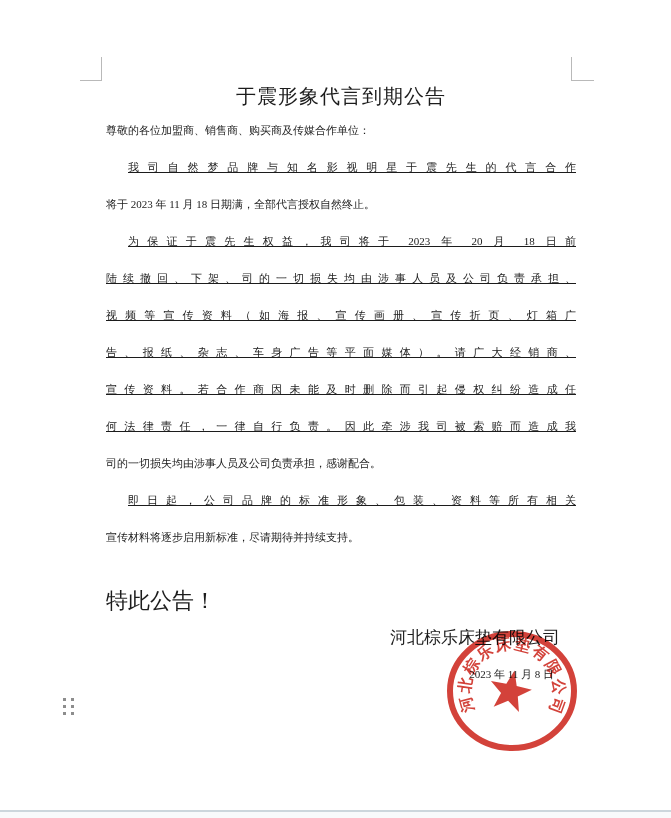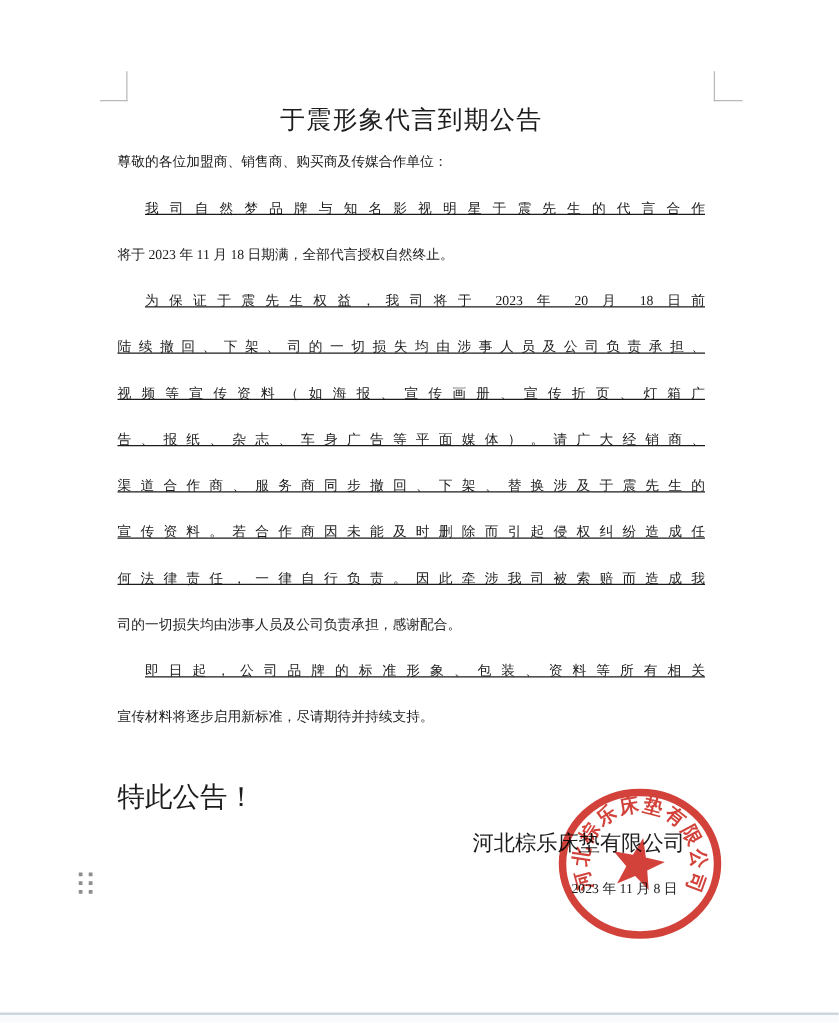--- a/index.html
+++ b/index.html
@@ -17,7 +17,7 @@
   .crop-mark.right { left: 571px; width: 22px; border-left: 1px solid #b9b9b9; border-bottom: 1px solid #b9b9b9; }
 
   
-  .text-area { position: absolute; left: 94px; top: 80px; width: 470px; }
+  .text-area { position: absolute; left: 106px; top: 80px; width: 470px; }
   .doc-title {
     font-size: 20px; line-height: 32px; text-align: center;
     letter-spacing: 1px;

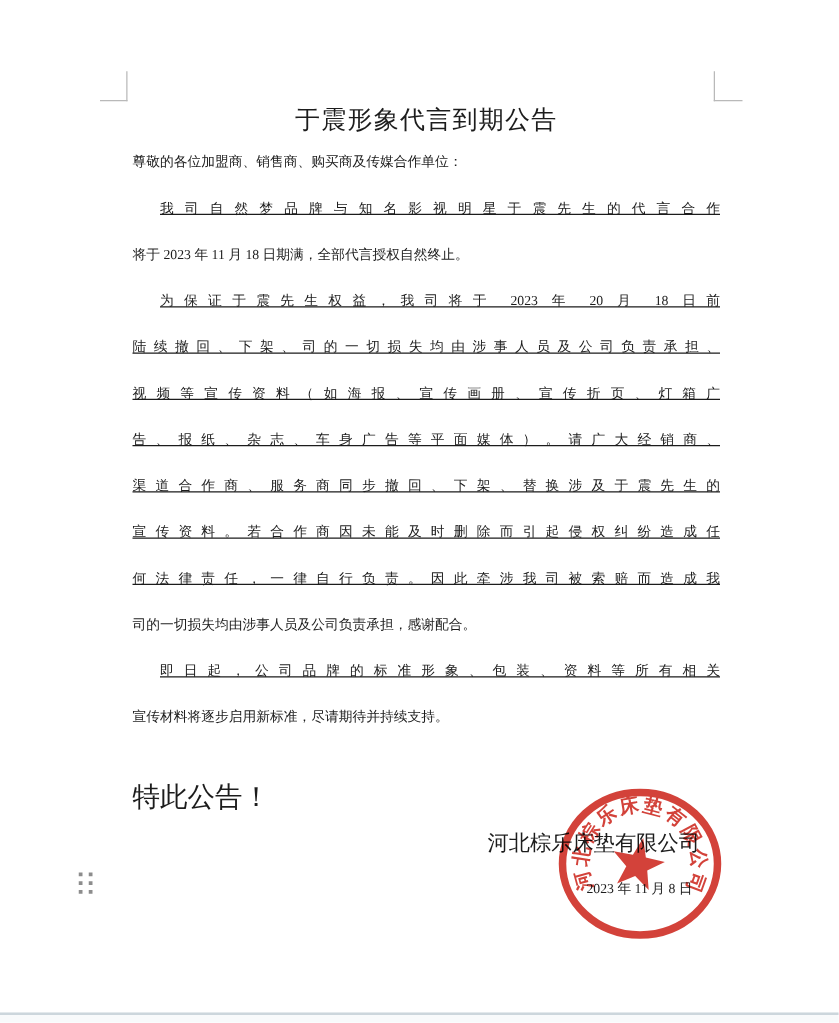--- a/index.html
+++ b/index.html
@@ -70,7 +70,6 @@
       <div class="line just">陆续撤回、下架、司的一切损失均由涉事人员及公司负责承担、</div>
       <div class="line just">视频等宣传资料（如海报、宣传画册、宣传折页、灯箱广</div>
       <div class="line just">告、报纸、杂志、车身广告等平面媒体）。请广大经销商、</div>
-      <div class="line just">渠道合作商、服务商同步撤回、下架、替换涉及于震先生的</div>
       <div class="line just">宣传资料。若合作商因未能及时删除而引起侵权纠纷造成任</div>
       <div class="line just">何法律责任，一律自行负责。因此牵涉我司被索赔而造成我</div>
       <div class="line">司的一切损失均由涉事人员及公司负责承担，感谢配合。</div>

